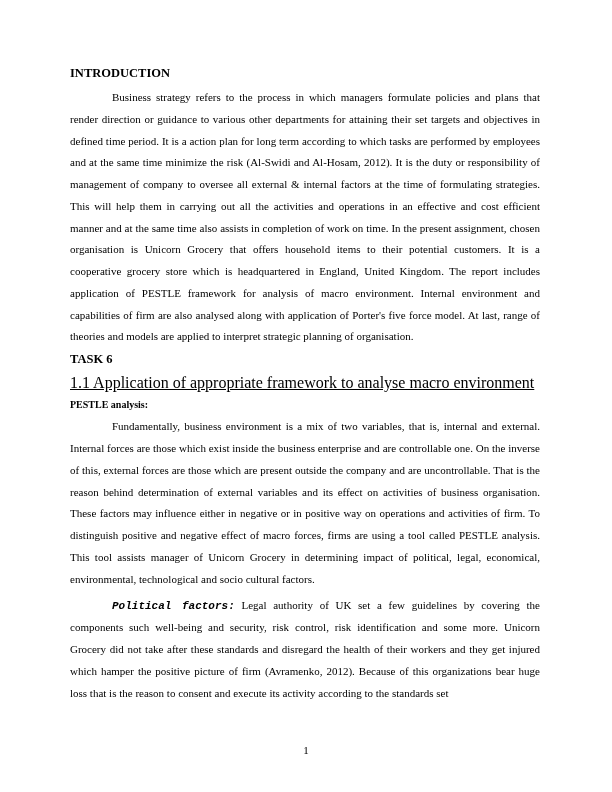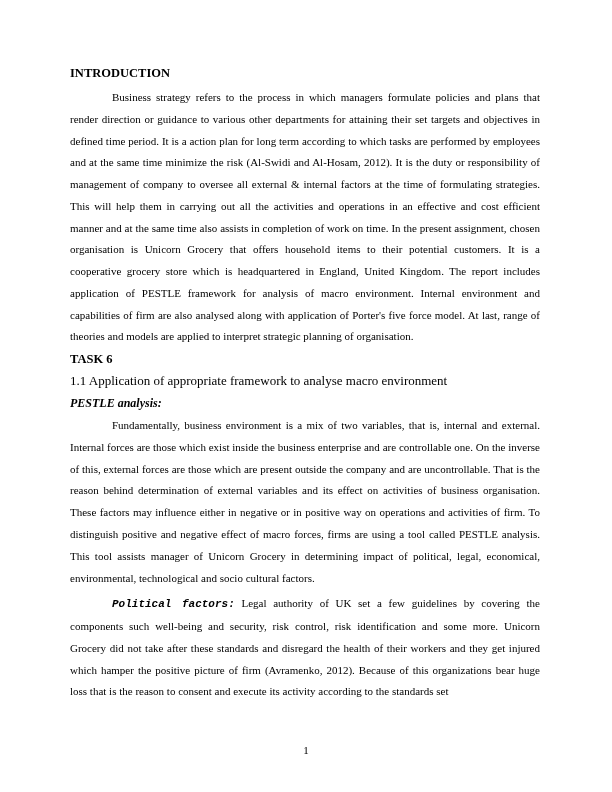--- a/index.html
+++ b/index.html
@@ -29,7 +29,8 @@
     line-height: 1.2;
   }
   .subheading-underline {
-    font-size: 13px;
+    font-size: 16px;
+    text-decoration: underline;
     margin: 0 0 7px 0;
     line-height: 1.2;
   }

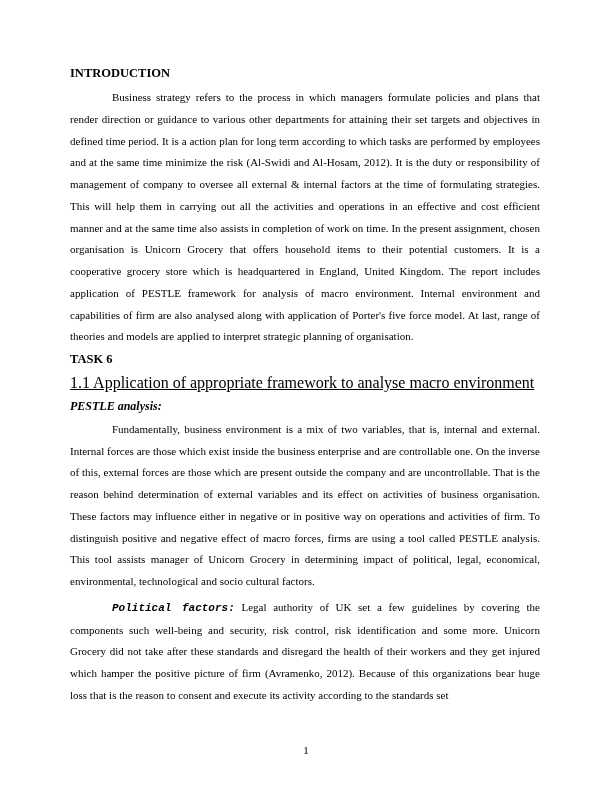--- a/index.html
+++ b/index.html
@@ -36,10 +36,9 @@
   }
   .subheading-bold {
     font-weight: bold;
-    font-size: 12px;
+    font-size: 10px;
     margin: 0 0 5px 0;
     line-height: 1.2;
-    font-style: italic;
   }
   p.body-text {
     font-size: 11px;

